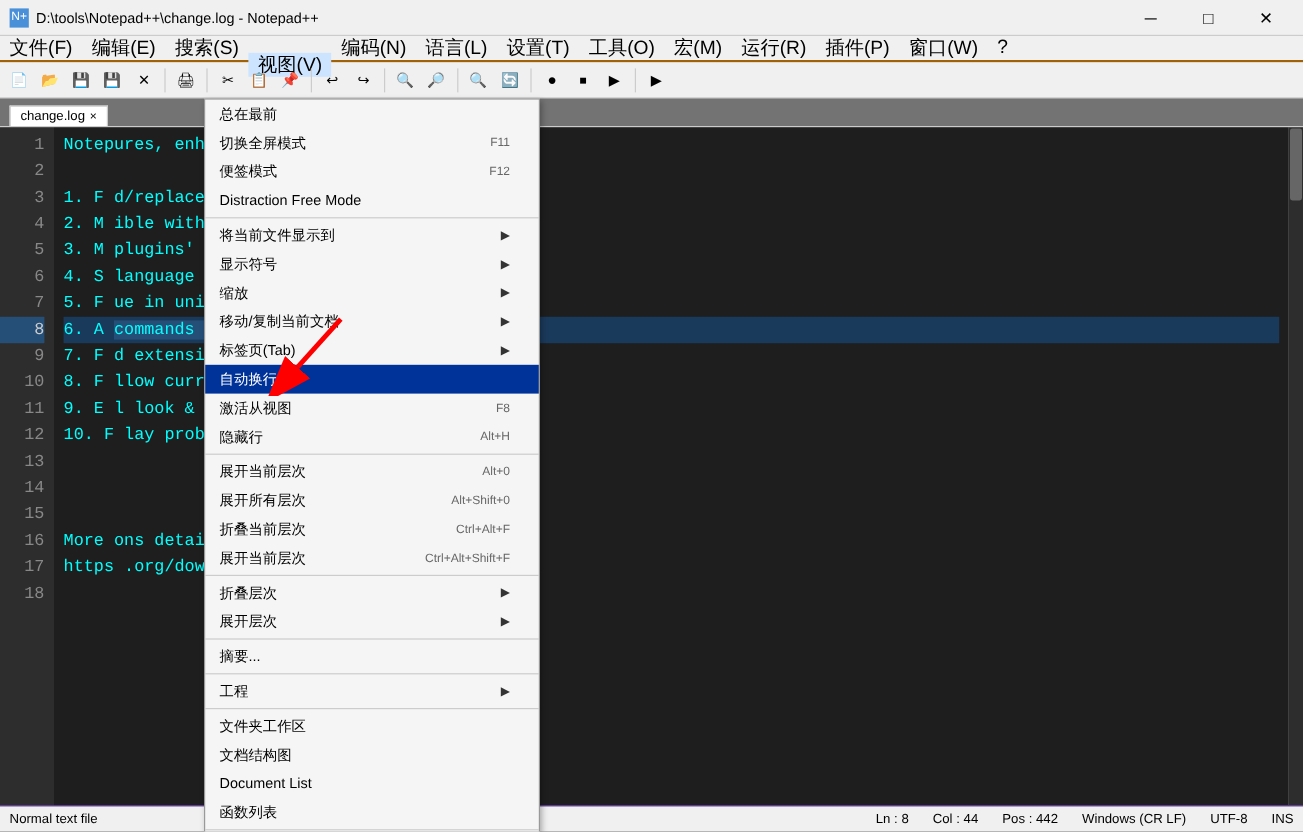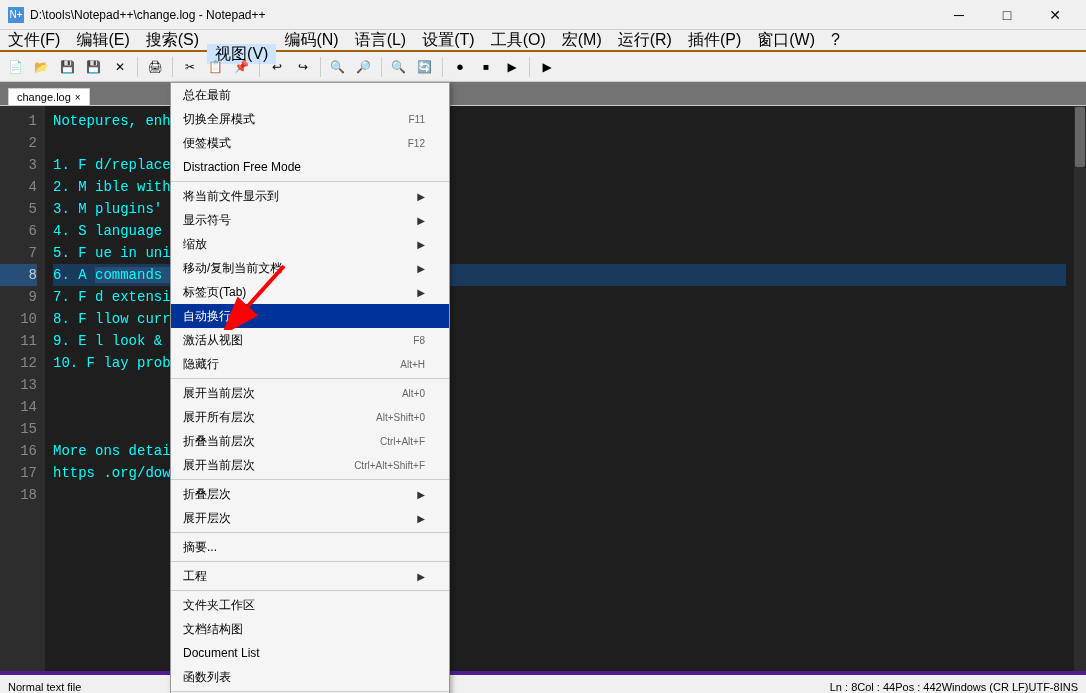--- a/index.html
+++ b/index.html
@@ -180,10 +180,11 @@
       background: #f0f0f0;
       height: 22px;
       display: flex;
-      align-items: flex-end;
-      border-top: 4px solid #4c1d95;
+      align-items: center;
+      border-top: 1px solid #4c1d95;
       font-size: 11px;
       padding: 0 8px;
+      gap: 20px;
     }
     .status-left { flex: 1; }
 

